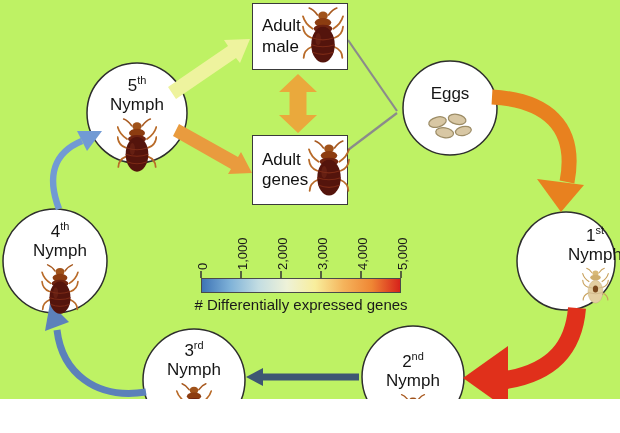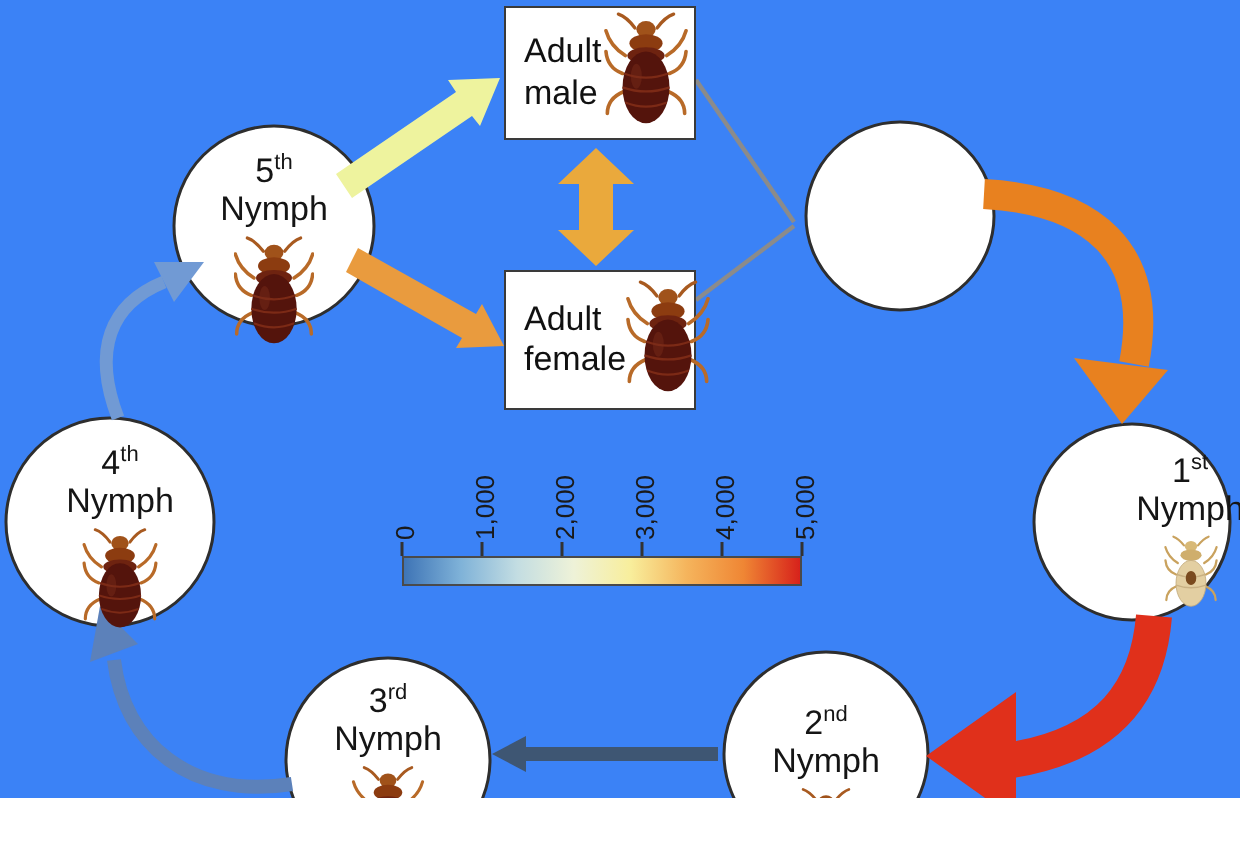--- a/index.html
+++ b/index.html
@@ -4,7 +4,7 @@
 <style>
   html,body { margin:0; padding:0; background:#ffffff; }
   .stage {
-    position:relative; width:620px; height:399px; background:#3b82f6;
+    position:relative; width:620px; height:399px; background:#bef264;
     font-family:"Liberation Sans", sans-serif; color:#111; overflow:hidden;text-decoration:underline;
   }
   .layer { position:absolute; left:0; top:0; width:620px; height:433px; }

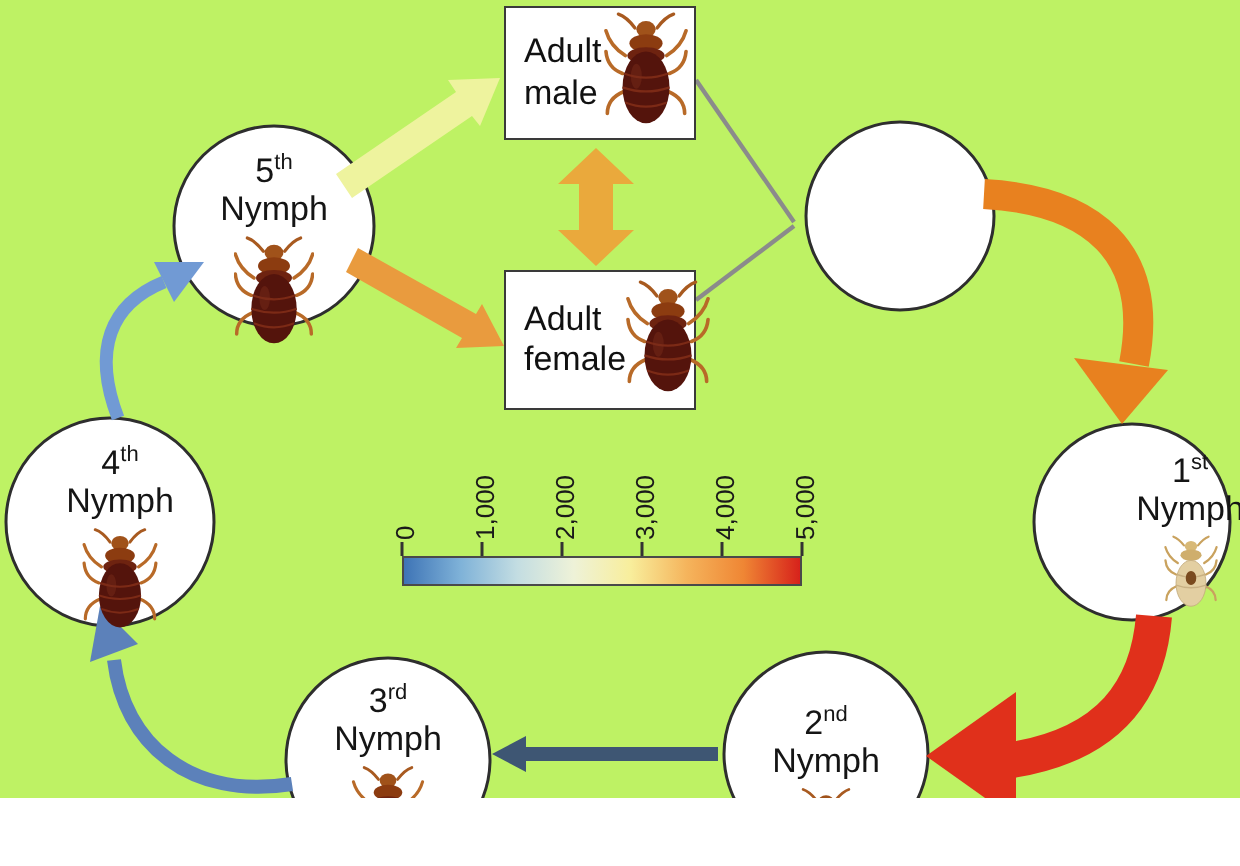--- a/index.html
+++ b/index.html
@@ -183,6 +183,14 @@
     </span>
   </div>
 
+  <div class="node" style="left:400px; top:84px; width:100px;">
+    <div>Eggs</div>
+    <span class="bug-wrap" style="margin-top:8px;">
+      <svg width="50" height="31">
+          <use href="#eggs-cluster"></use>
+        </svg>
+    </span>
+  </div>
 
   <div class="node" style="left:545px; top:226px; width:100px;">
     <div><span>1</span><sup>st</sup></div>

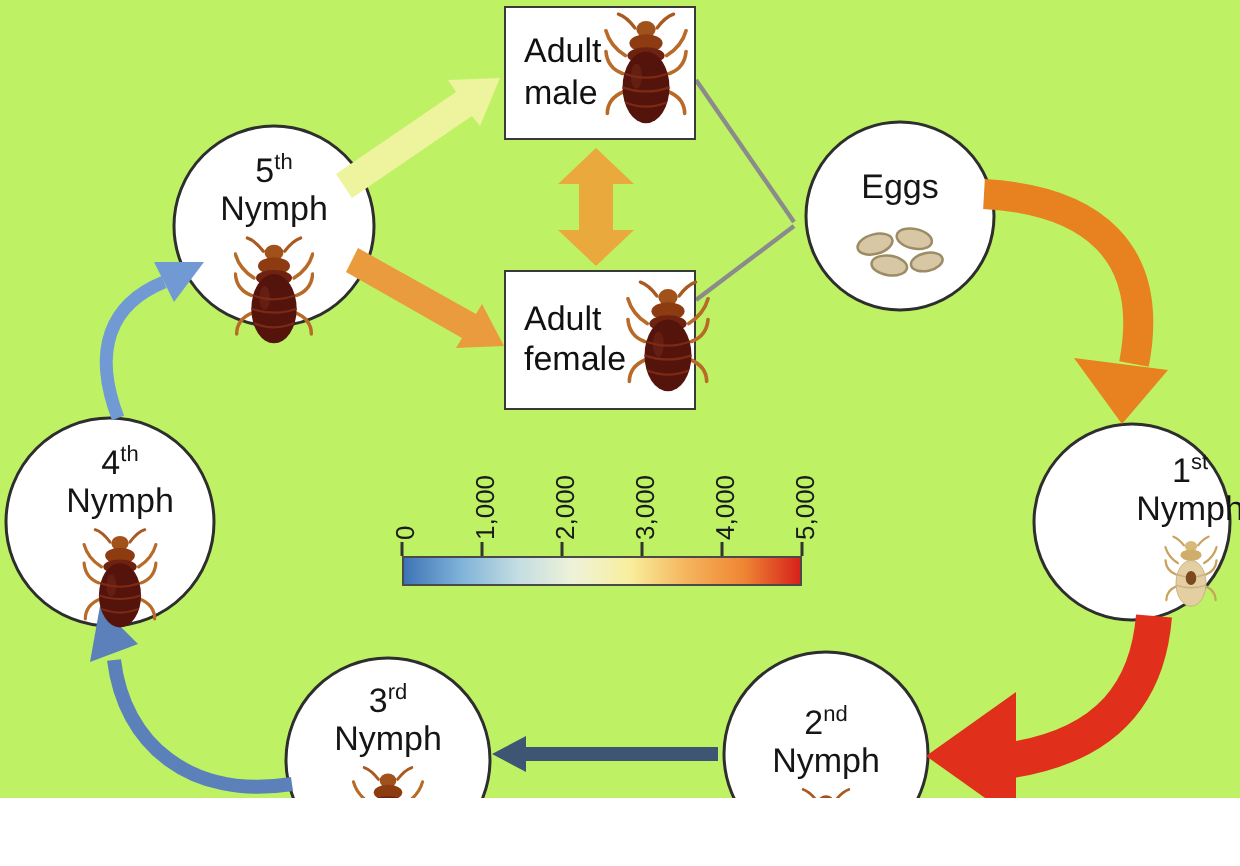--- a/index.html
+++ b/index.html
@@ -164,7 +164,7 @@
   <div class="adult-box" style="left:252px; top:135px; width:96px; height:70px;">
     <div class="lbl">
       <div>Adult</div>
-      <div>female</div>
+      <div>genes</div>
     </div>
     <span class="bug-wrap">
       <svg width="42" height="58">

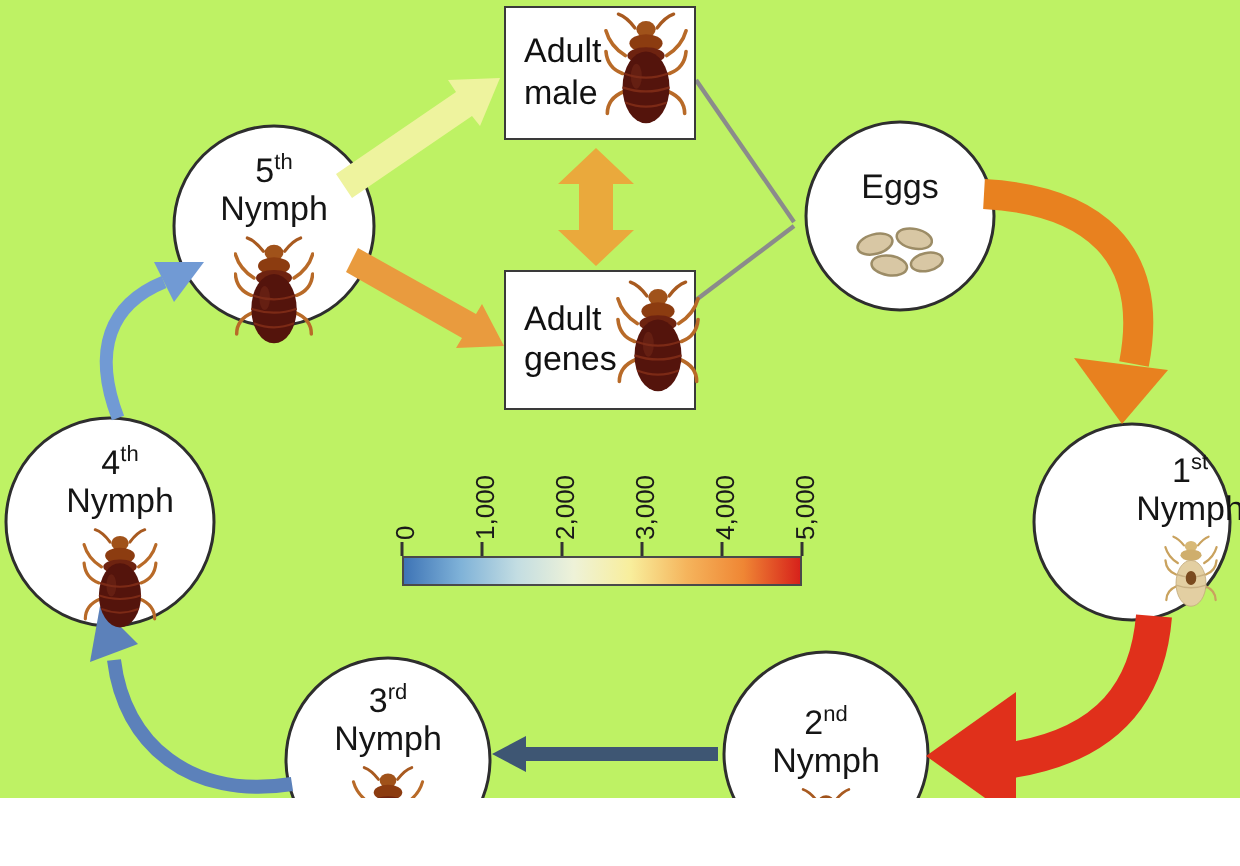--- a/index.html
+++ b/index.html
@@ -240,6 +240,7 @@
   <span class="tick-label" style="left:395px;">5,000</span>
 
   <div class="cbar" style="background: linear-gradient(90deg, rgb(62, 116, 182), rgb(127, 178, 216), rgb(195, 221, 226), rgb(238, 242, 216), rgb(248, 238, 156), rgb(245, 180, 92), rgb(239, 134, 52), rgb(215, 34, 27));"></div>
+  <div class="cbar-label"># Differentially expressed genes</div>
 
 </div>
 

